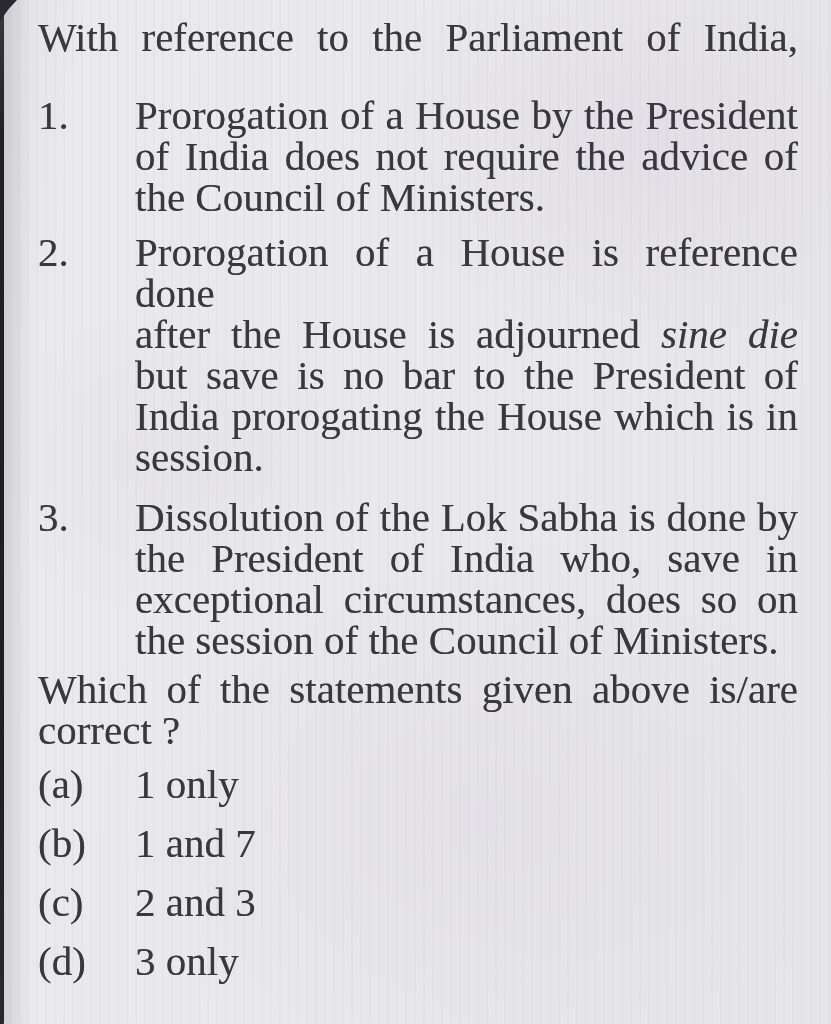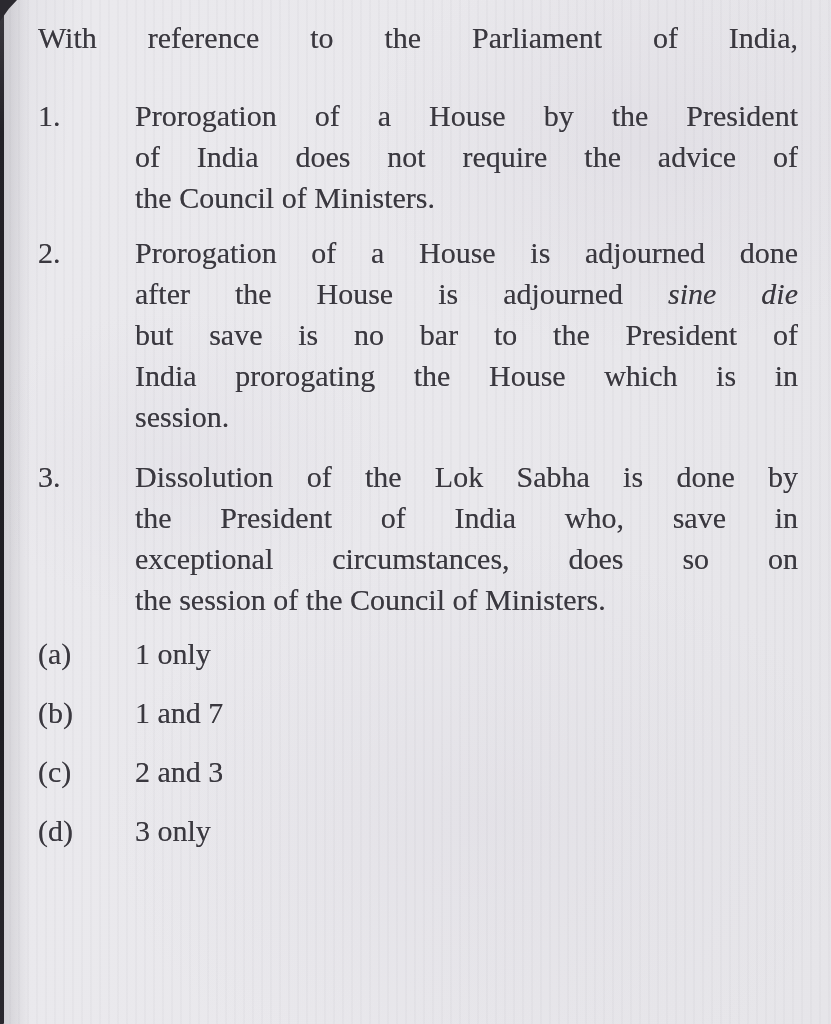--- a/index.html
+++ b/index.html
@@ -55,7 +55,7 @@
     position: absolute;
     left: 38px; top: 0;
     width: 760px;
-    font-size: 30px;
+    font-size: 41px;
     text-shadow: 0 0 0.55px rgba(58, 56, 63, 0.6);
   }
   .ln { text-align: left; }

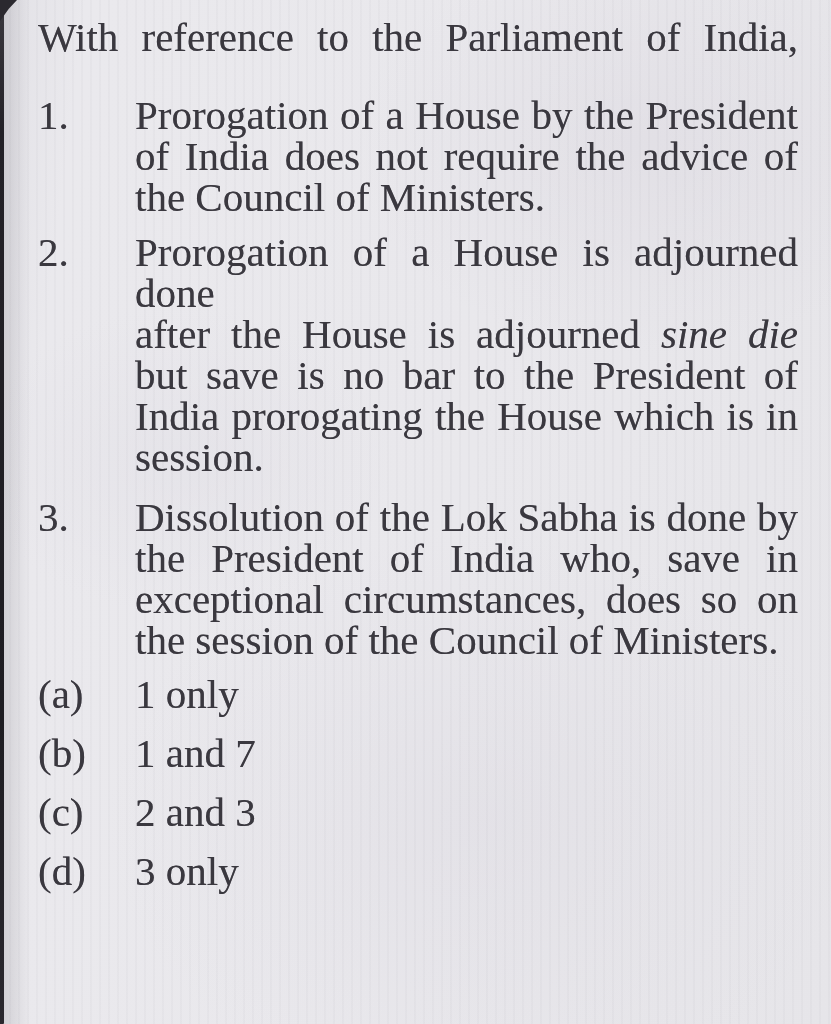--- a/index.html
+++ b/index.html
@@ -95,7 +95,7 @@
 
     <div class="statement st2">
       <span class="num">2.</span>
-      <div class="ln j">Prorogation of a House is adjourned done</div>
+      <div class="ln j">Prorogation of a House is reference done</div>
       <div class="ln j"><span>after the House is adjourned</span> <i>sine die</i></div>
       <div class="ln j">but save is no bar to the President of</div>
       <div class="ln j">India prorogating the House which is in</div>

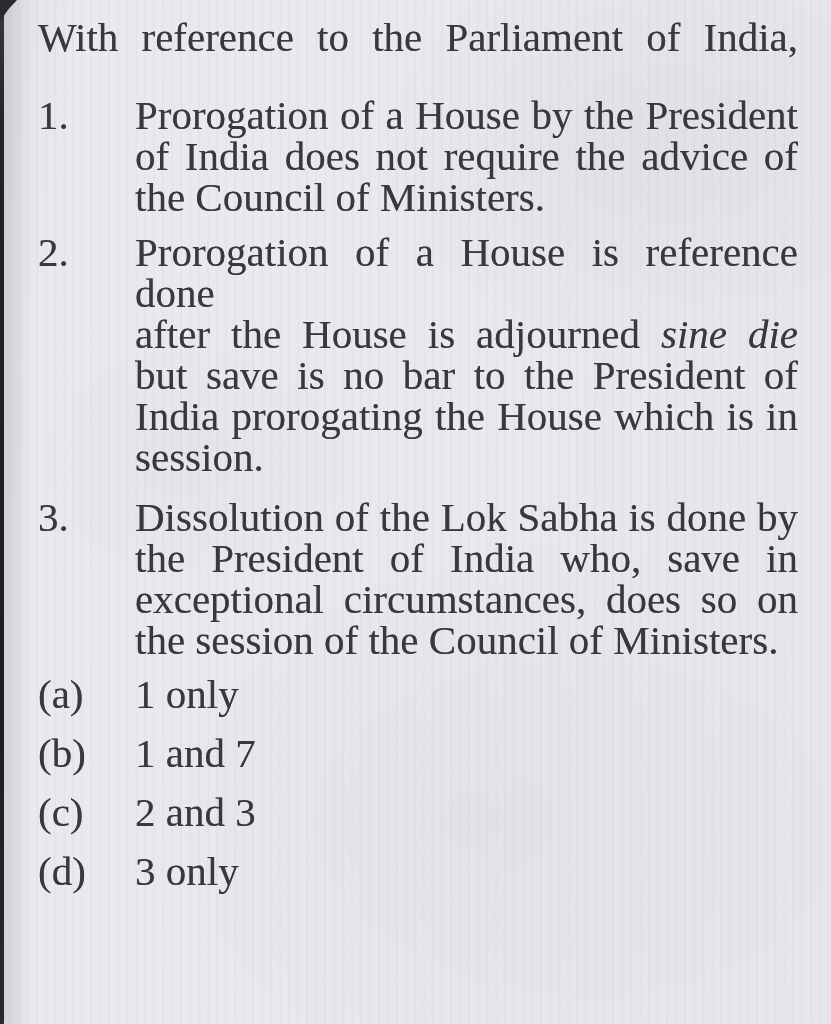--- a/index.html
+++ b/index.html
@@ -110,6 +110,10 @@
       <div class="ln">the session of the Council of Ministers.</div>
     </div>
 
+    <div class="prompt">
+      <div class="ln j">Which of the statements given above is/are</div>
+      <div class="ln">correct ?</div>
+    </div>
 
     <div class="options">
       <div class="option">

